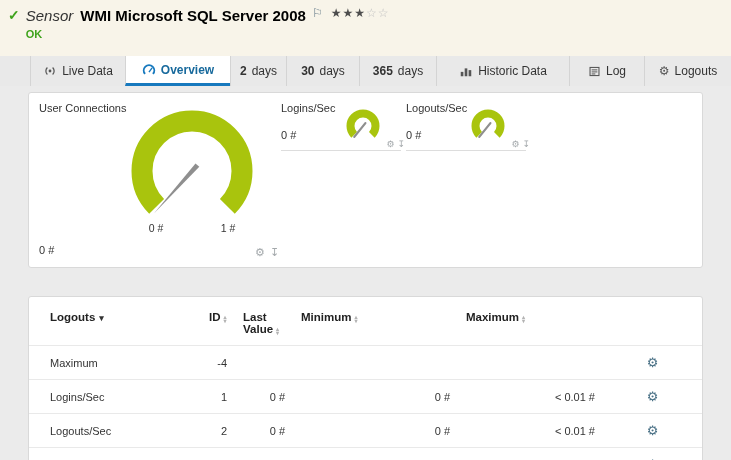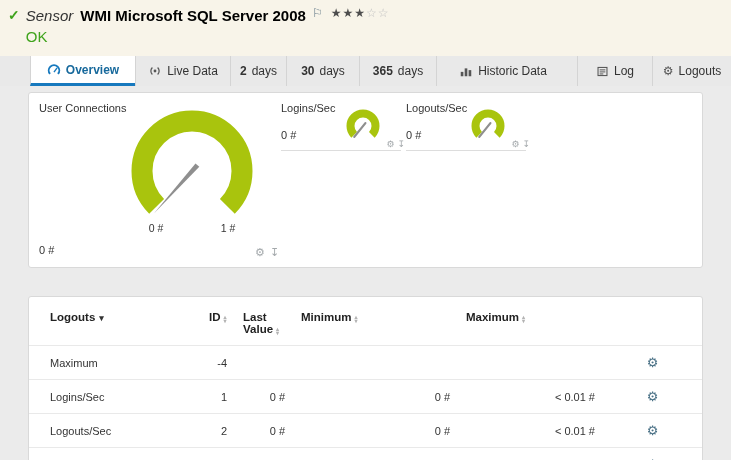--- a/index.html
+++ b/index.html
@@ -27,7 +27,7 @@
   .stars { margin-left:8px; letter-spacing:1px; align-self:flex-start; line-height:13px; cursor:pointer; }
   .stars .on { color:#4d4d4d; font-size:12px; }
   .stars .off { color:#c3c3c3; font-size:12px; }
-  .ok { color:#3fa31c; font-size:15px; margin-top:4px; }
+  .ok { color:#3fa31c; font-size:11px; margin-top:4px;font-weight:bold; }
 
   
   .tabs { display:flex; height:30px; background:#e9e9e9; align-items:stretch; }

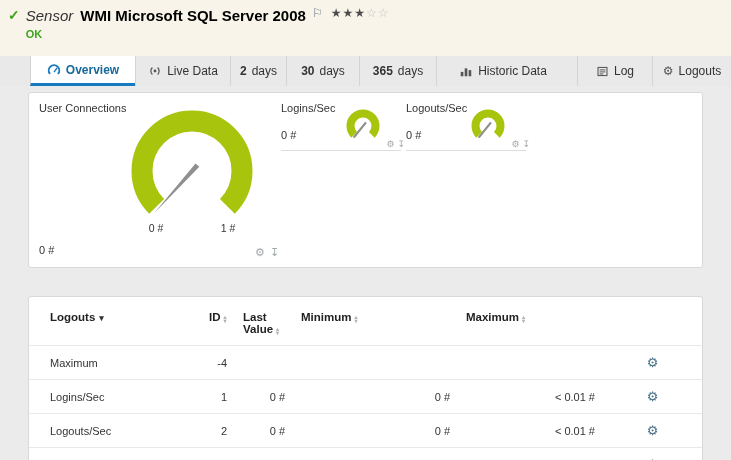--- a/index.html
+++ b/index.html
@@ -123,16 +123,6 @@
   <nav class="tabs">
     <div class="tab-spacer"></div>
 
-    <div class="tab active t-overview">
-      <span class="tab-icon">
-        <svg width="14" height="14" viewBox="0 0 16 16">
-            <path d="M3.5 12.5 A6 6 0 1 1 12.5 12.5" fill="none" stroke="currentColor" stroke-width="2.2"></path>
-            <line x1="8" y1="10.5" x2="11.5" y2="5.5" stroke="currentColor" stroke-width="1.6"></line>
-          </svg>
-      </span>
-      <span>Overview</span>
-    </div>
-
     <div class="tab t-live">
       <span class="tab-icon">
         <svg width="14" height="14" viewBox="0 0 16 16">
@@ -142,6 +132,16 @@
           </svg>
       </span>
       <span>Live Data</span>
+    </div>
+
+    <div class="tab active t-overview">
+      <span class="tab-icon">
+        <svg width="14" height="14" viewBox="0 0 16 16">
+            <path d="M3.5 12.5 A6 6 0 1 1 12.5 12.5" fill="none" stroke="currentColor" stroke-width="2.2"></path>
+            <line x1="8" y1="10.5" x2="11.5" y2="5.5" stroke="currentColor" stroke-width="1.6"></line>
+          </svg>
+      </span>
+      <span>Overview</span>
     </div>
 
     <div class="tab t-2d">

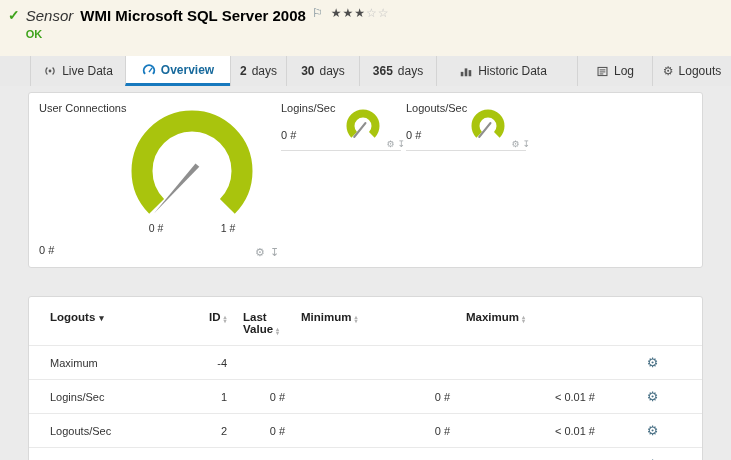--- a/index.html
+++ b/index.html
@@ -50,7 +50,7 @@
   .t-30d { flex:0 0 73px; }
   .t-365d { flex:0 0 77px; }
   .t-hist { flex:0 0 133px; }
-  .t-log { flex:0 0 75px;margin-left:8px; }
+  .t-log { flex:0 0 75px; }
   .t-set { flex:1; }
 
   

